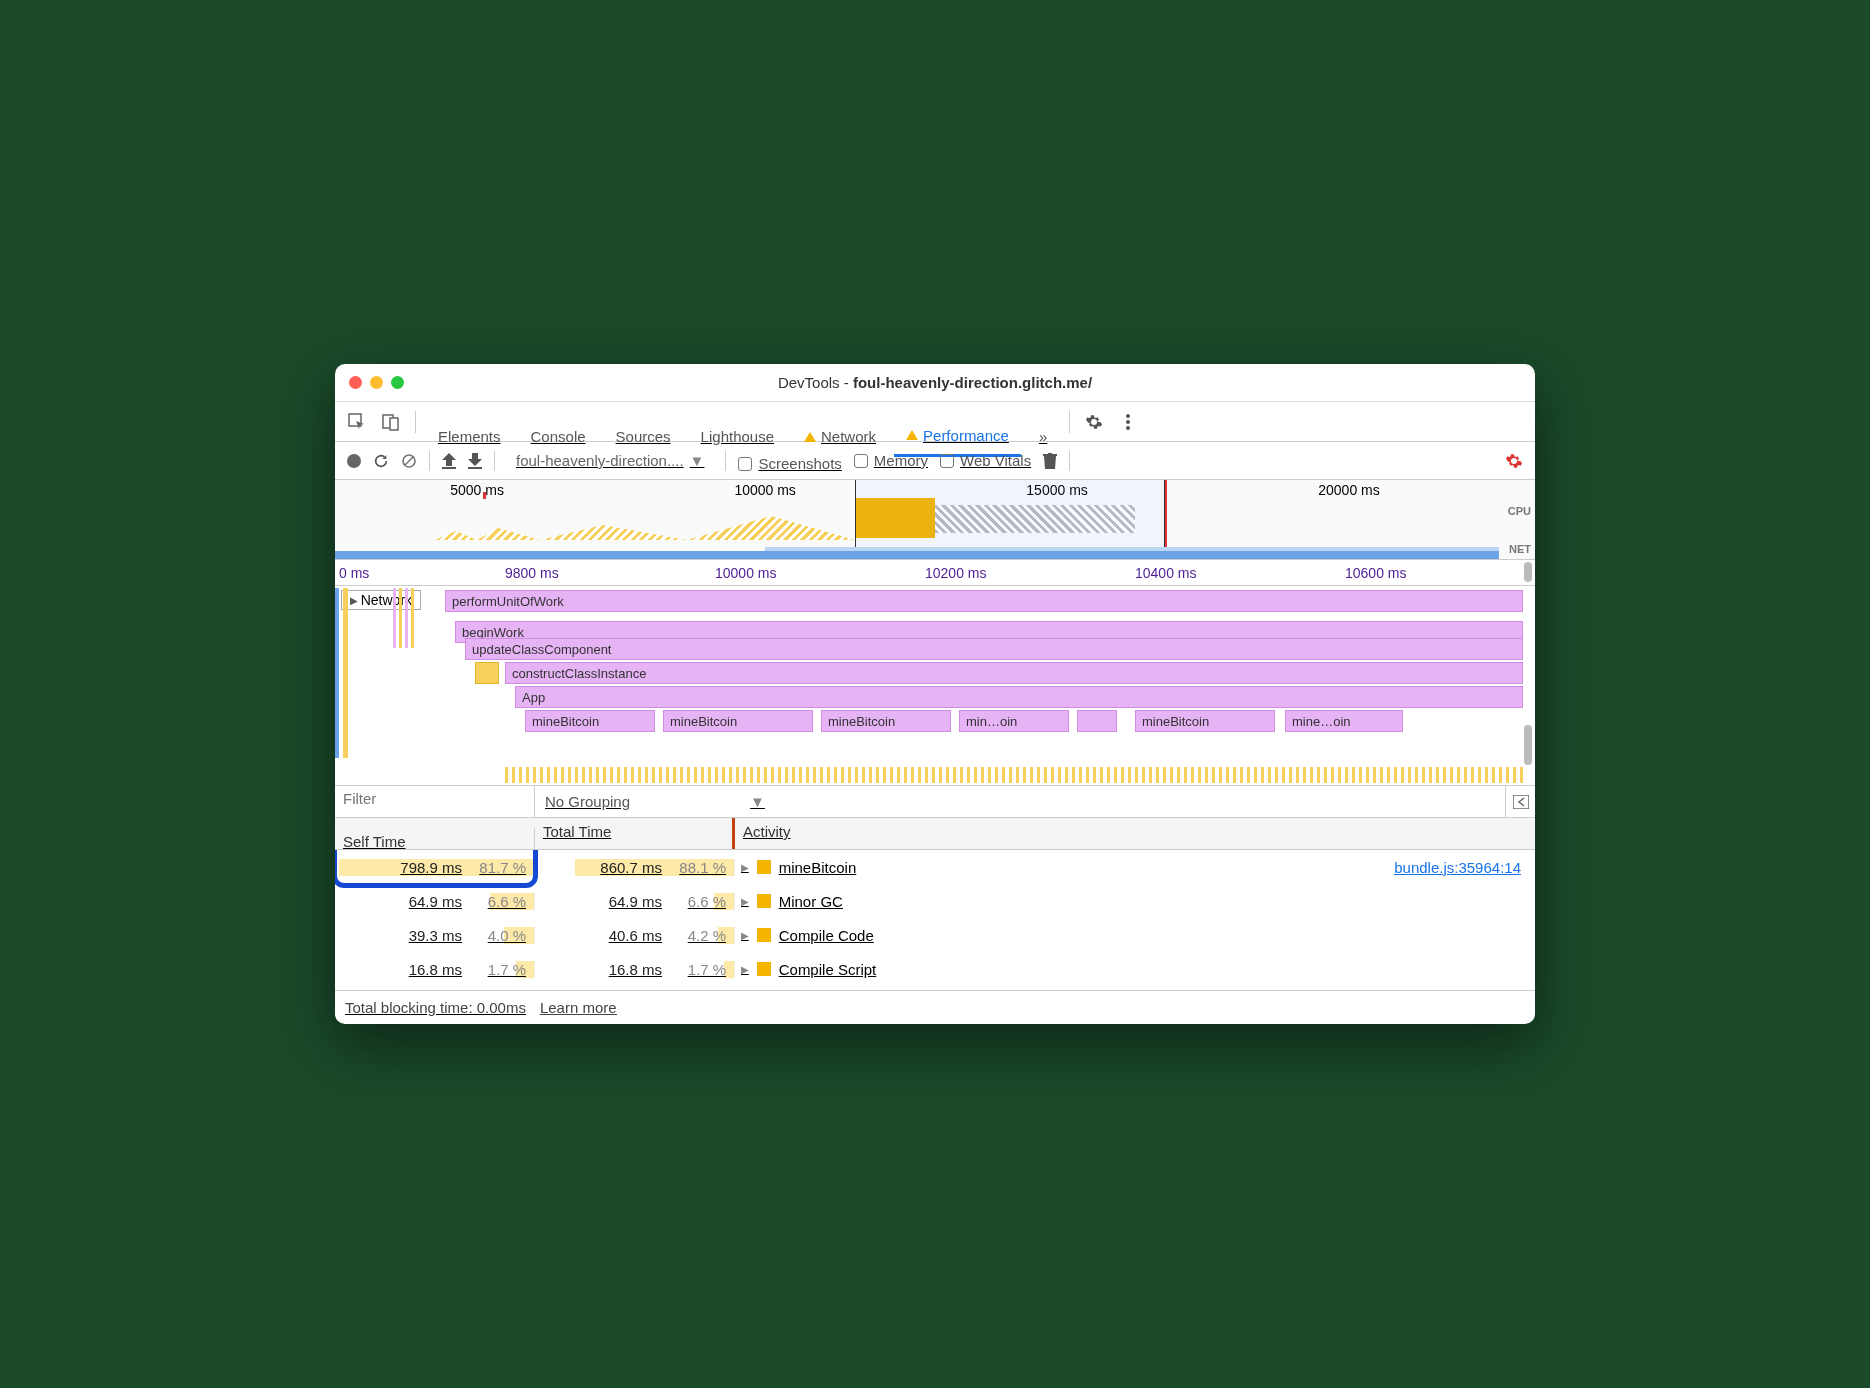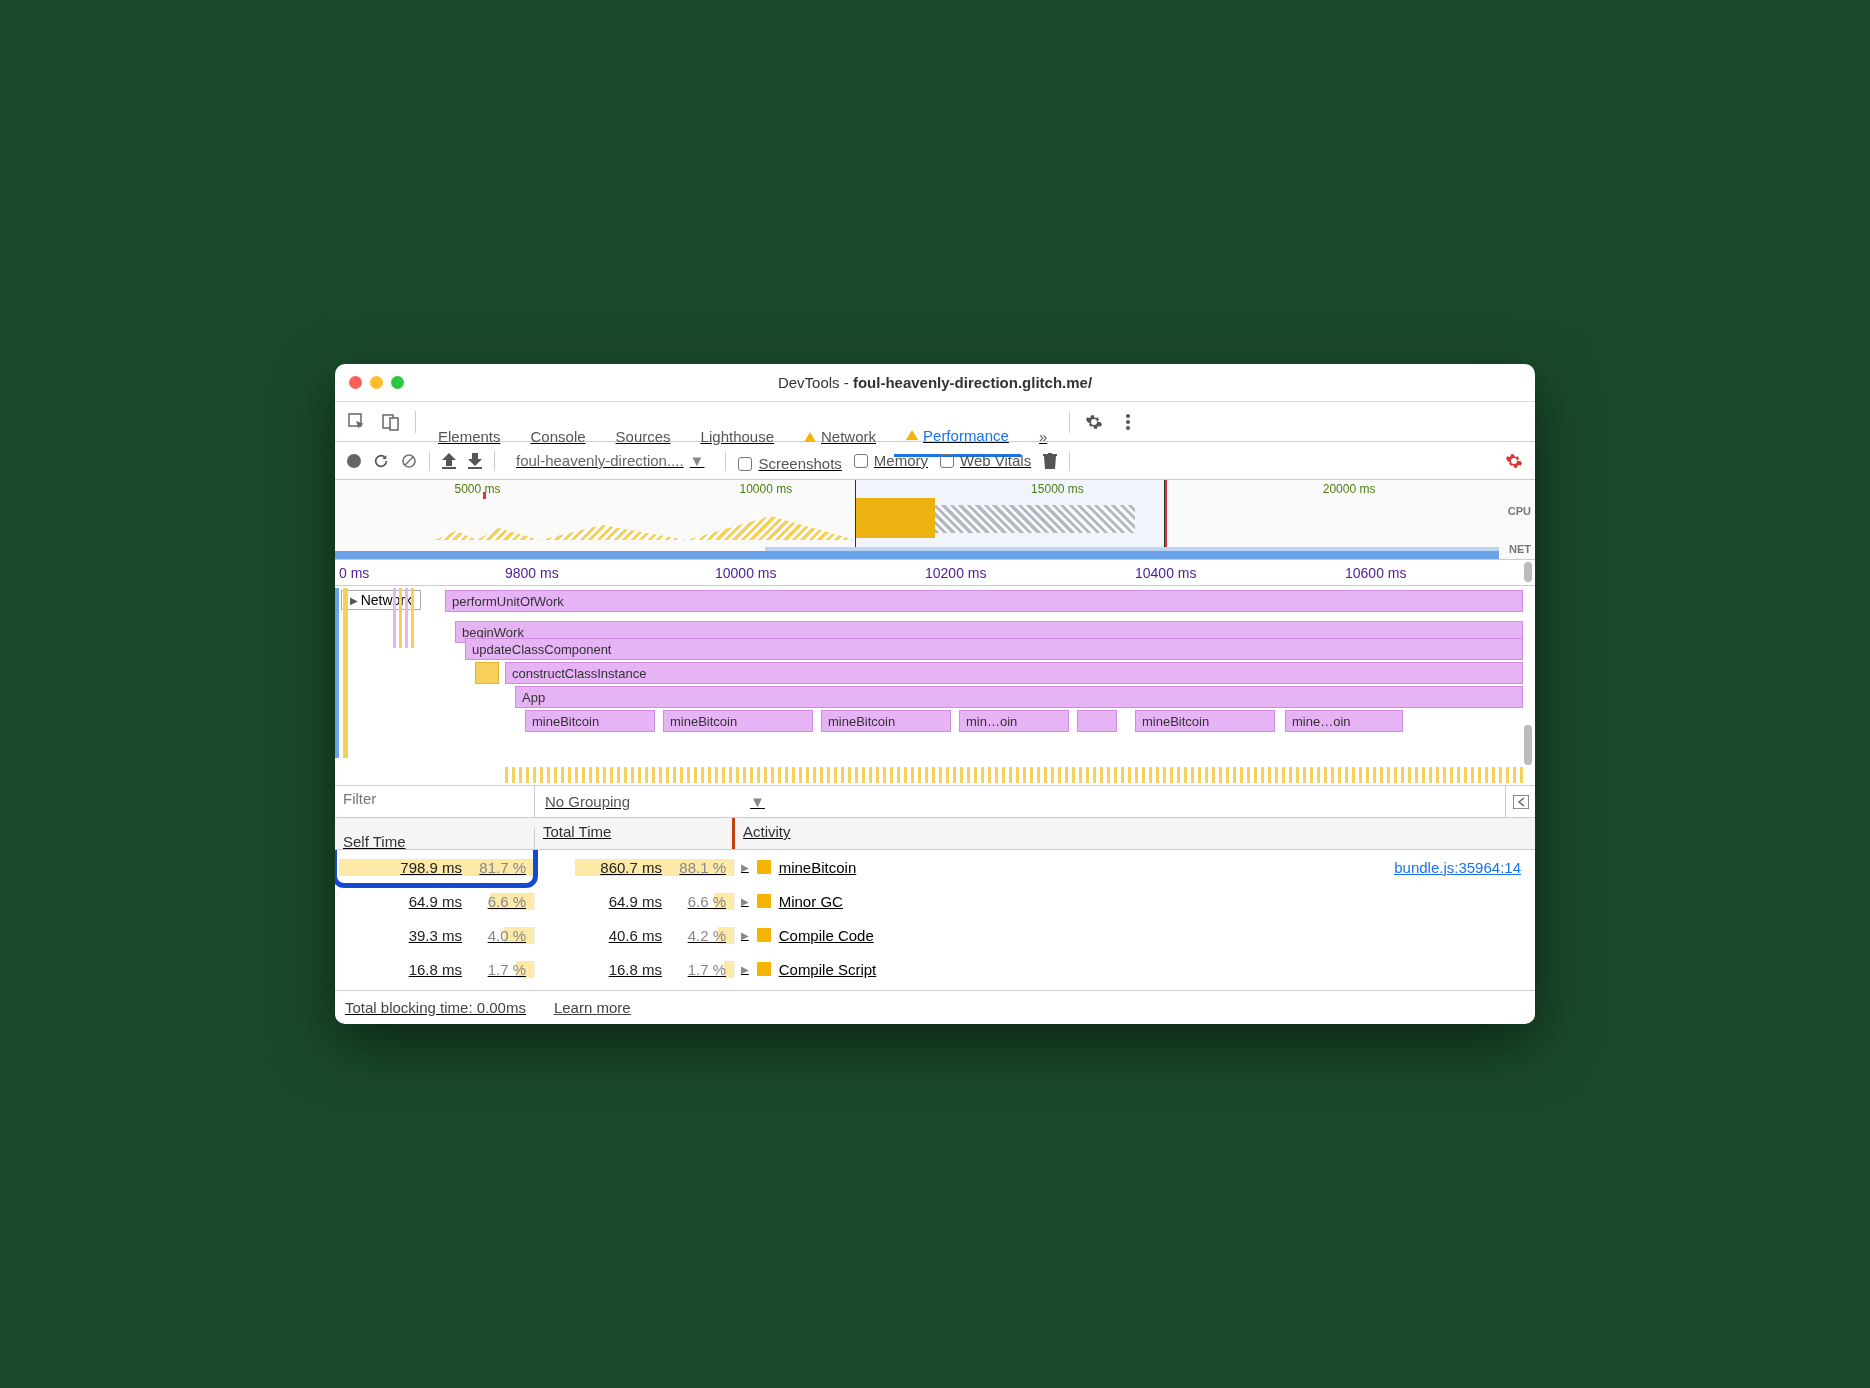--- a/index.html
+++ b/index.html
@@ -28,7 +28,7 @@
 .gear-right{ margin-left:auto; color:#d33;}
 
 .overview{ height:80px; border-bottom:1px solid #ccc; position:relative; background:#fafafa;}
-.overview .ticks{position:absolute;top:2px;left:0;right:40px;display:flex;justify-content:space-around;font-size:12px;color:#4d7c0f;}
+.overview .ticks{position:absolute;top:2px;left:0;right:40px;display:flex;justify-content:space-around;font-size:14px;color:#000000;}
 .overview .cpu{position:absolute;right:4px;top:25px;font-size:11px;font-weight:600;color:#777;}
 .overview .net{position:absolute;right:4px;bottom:4px;font-size:11px;font-weight:600;color:#777;}
 .overview .netbar{position:absolute;bottom:0;left:0;right:36px;height:8px;background:#6aa3e8;}

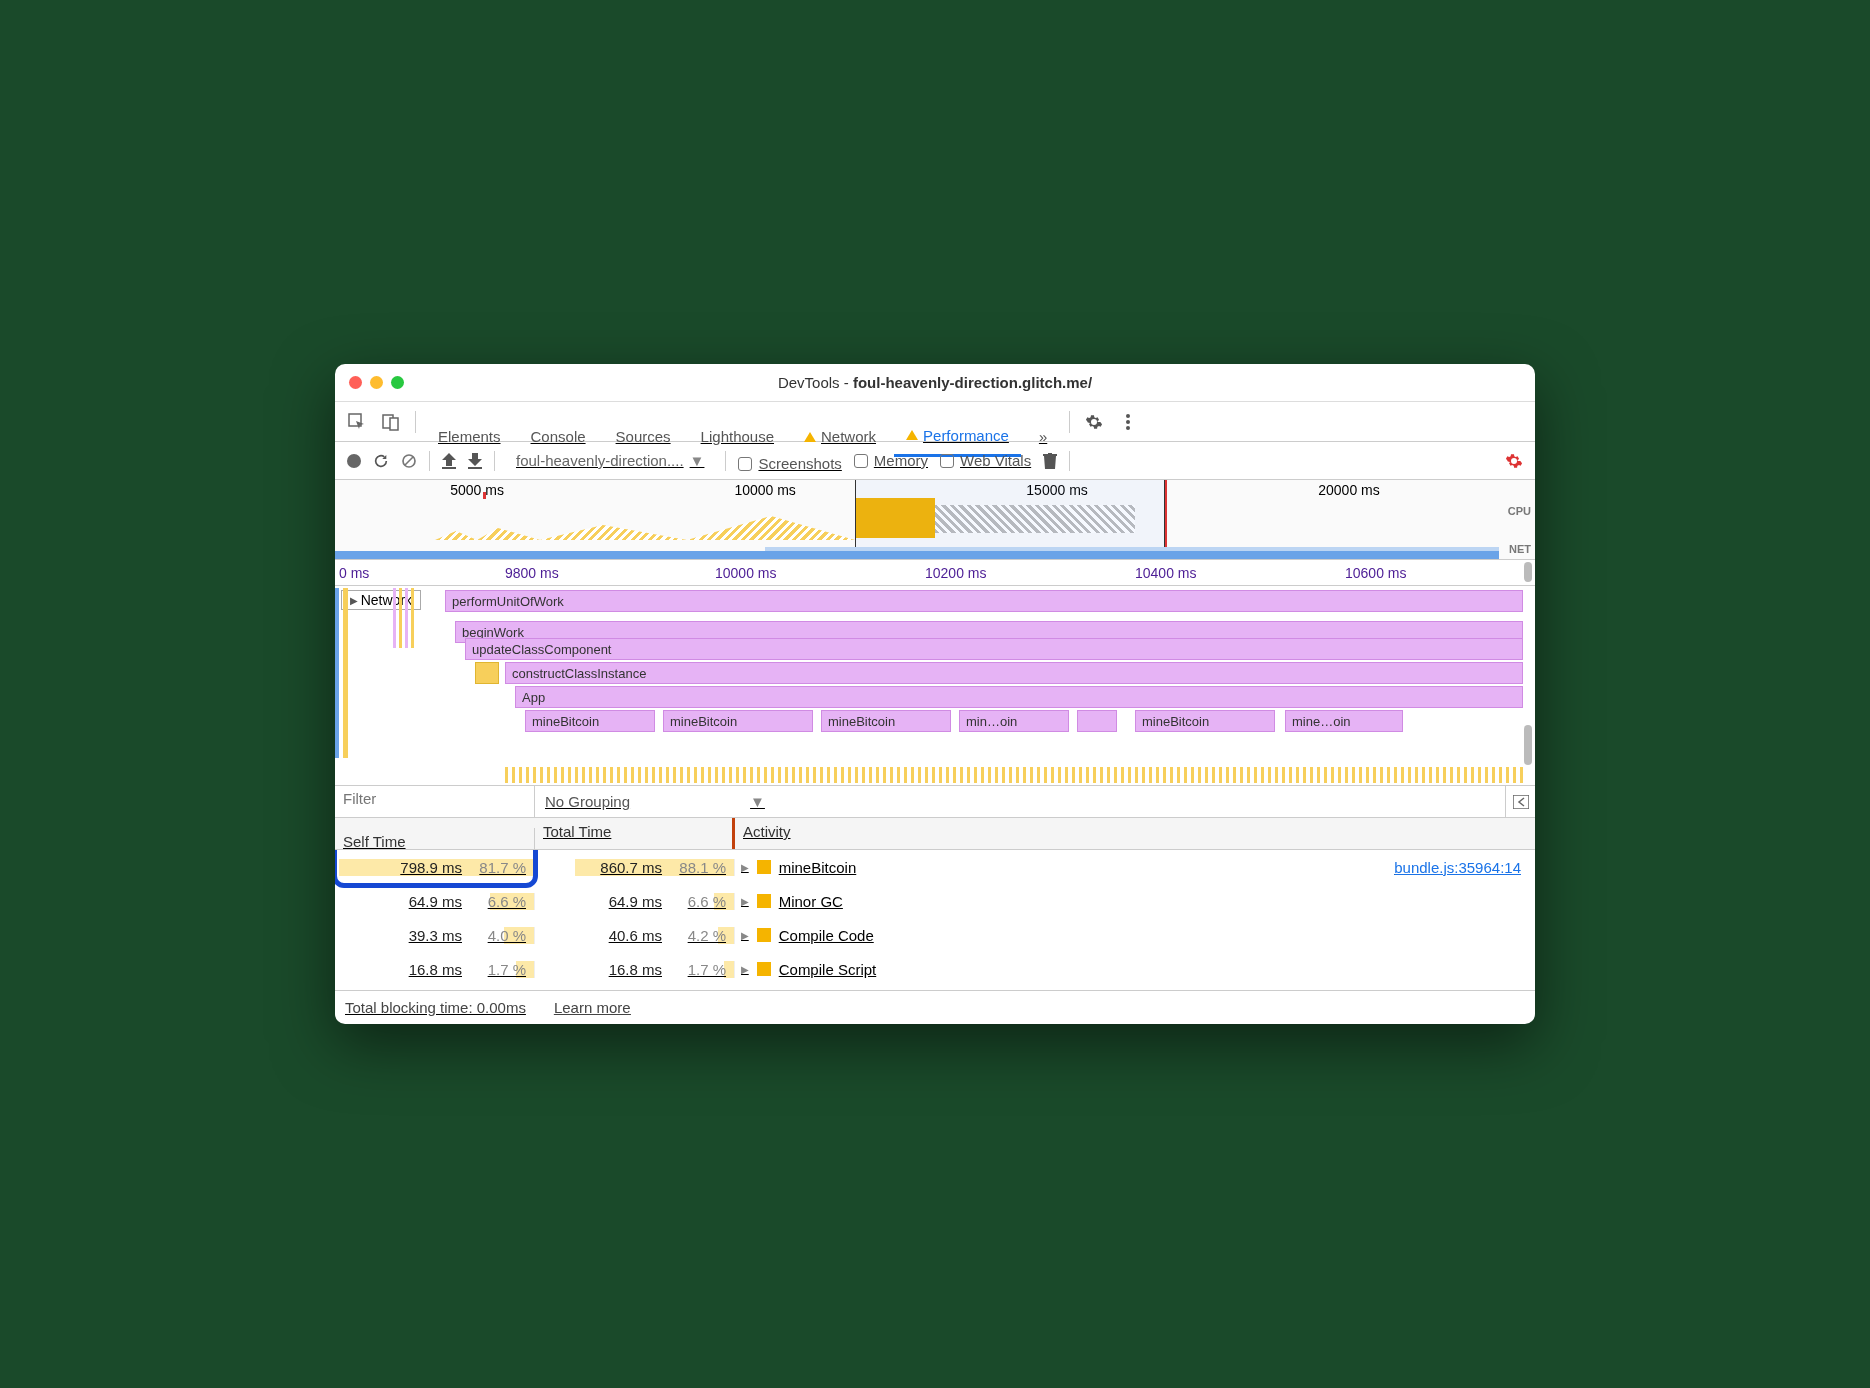--- a/index.html
+++ b/index.html
@@ -82,7 +82,7 @@
 .sq{width:14px;height:14px;background:#f5b400;}
 .link{margin-left:auto;margin-right:14px;color:#1a73e8;text-decoration:underline;cursor:pointer;}
 
-.footer{height:34px;border-top:1px solid #ccc;display:flex;align-items:center;padding:0 10px;font-size:15px;color:#444;gap:28px;}
+.footer{height:34px;border-top:1px solid #ccc;display:flex;align-items:center;padding:0 10px;font-size:15px;color:#444;gap:14px;}
 .footer .lm{text-decoration:underline;cursor:pointer;}
 svg{display:block;}
 </style>

